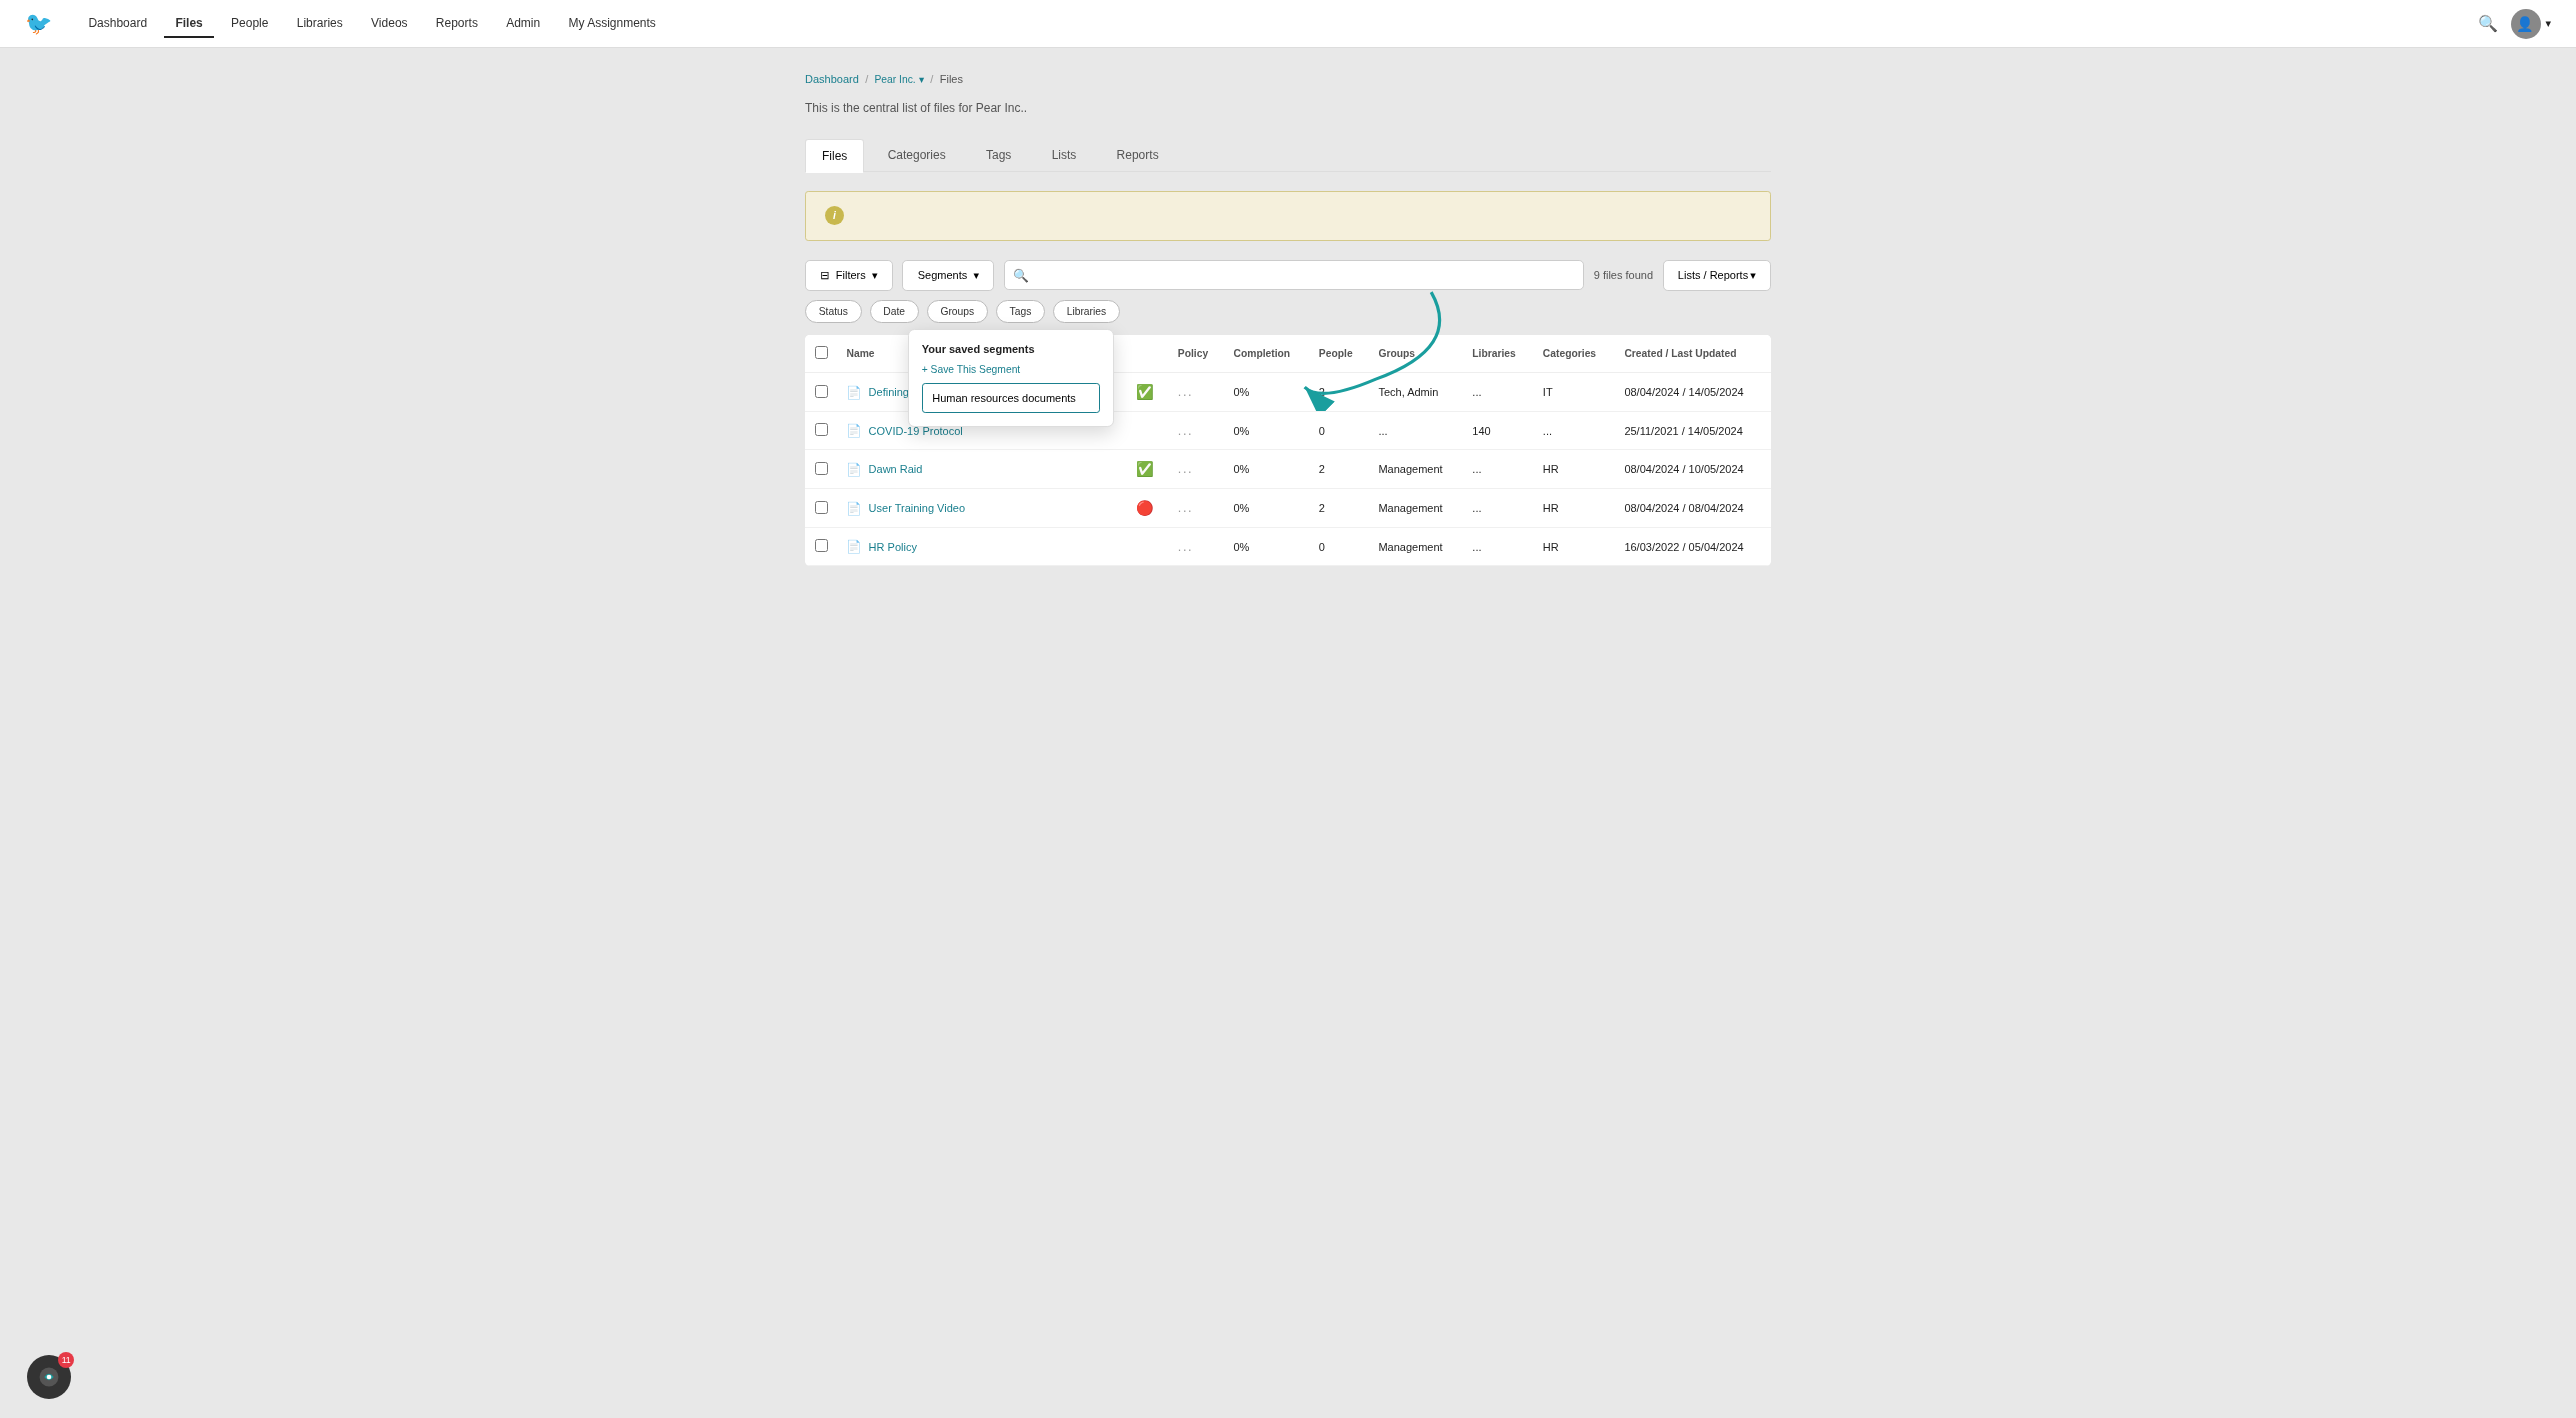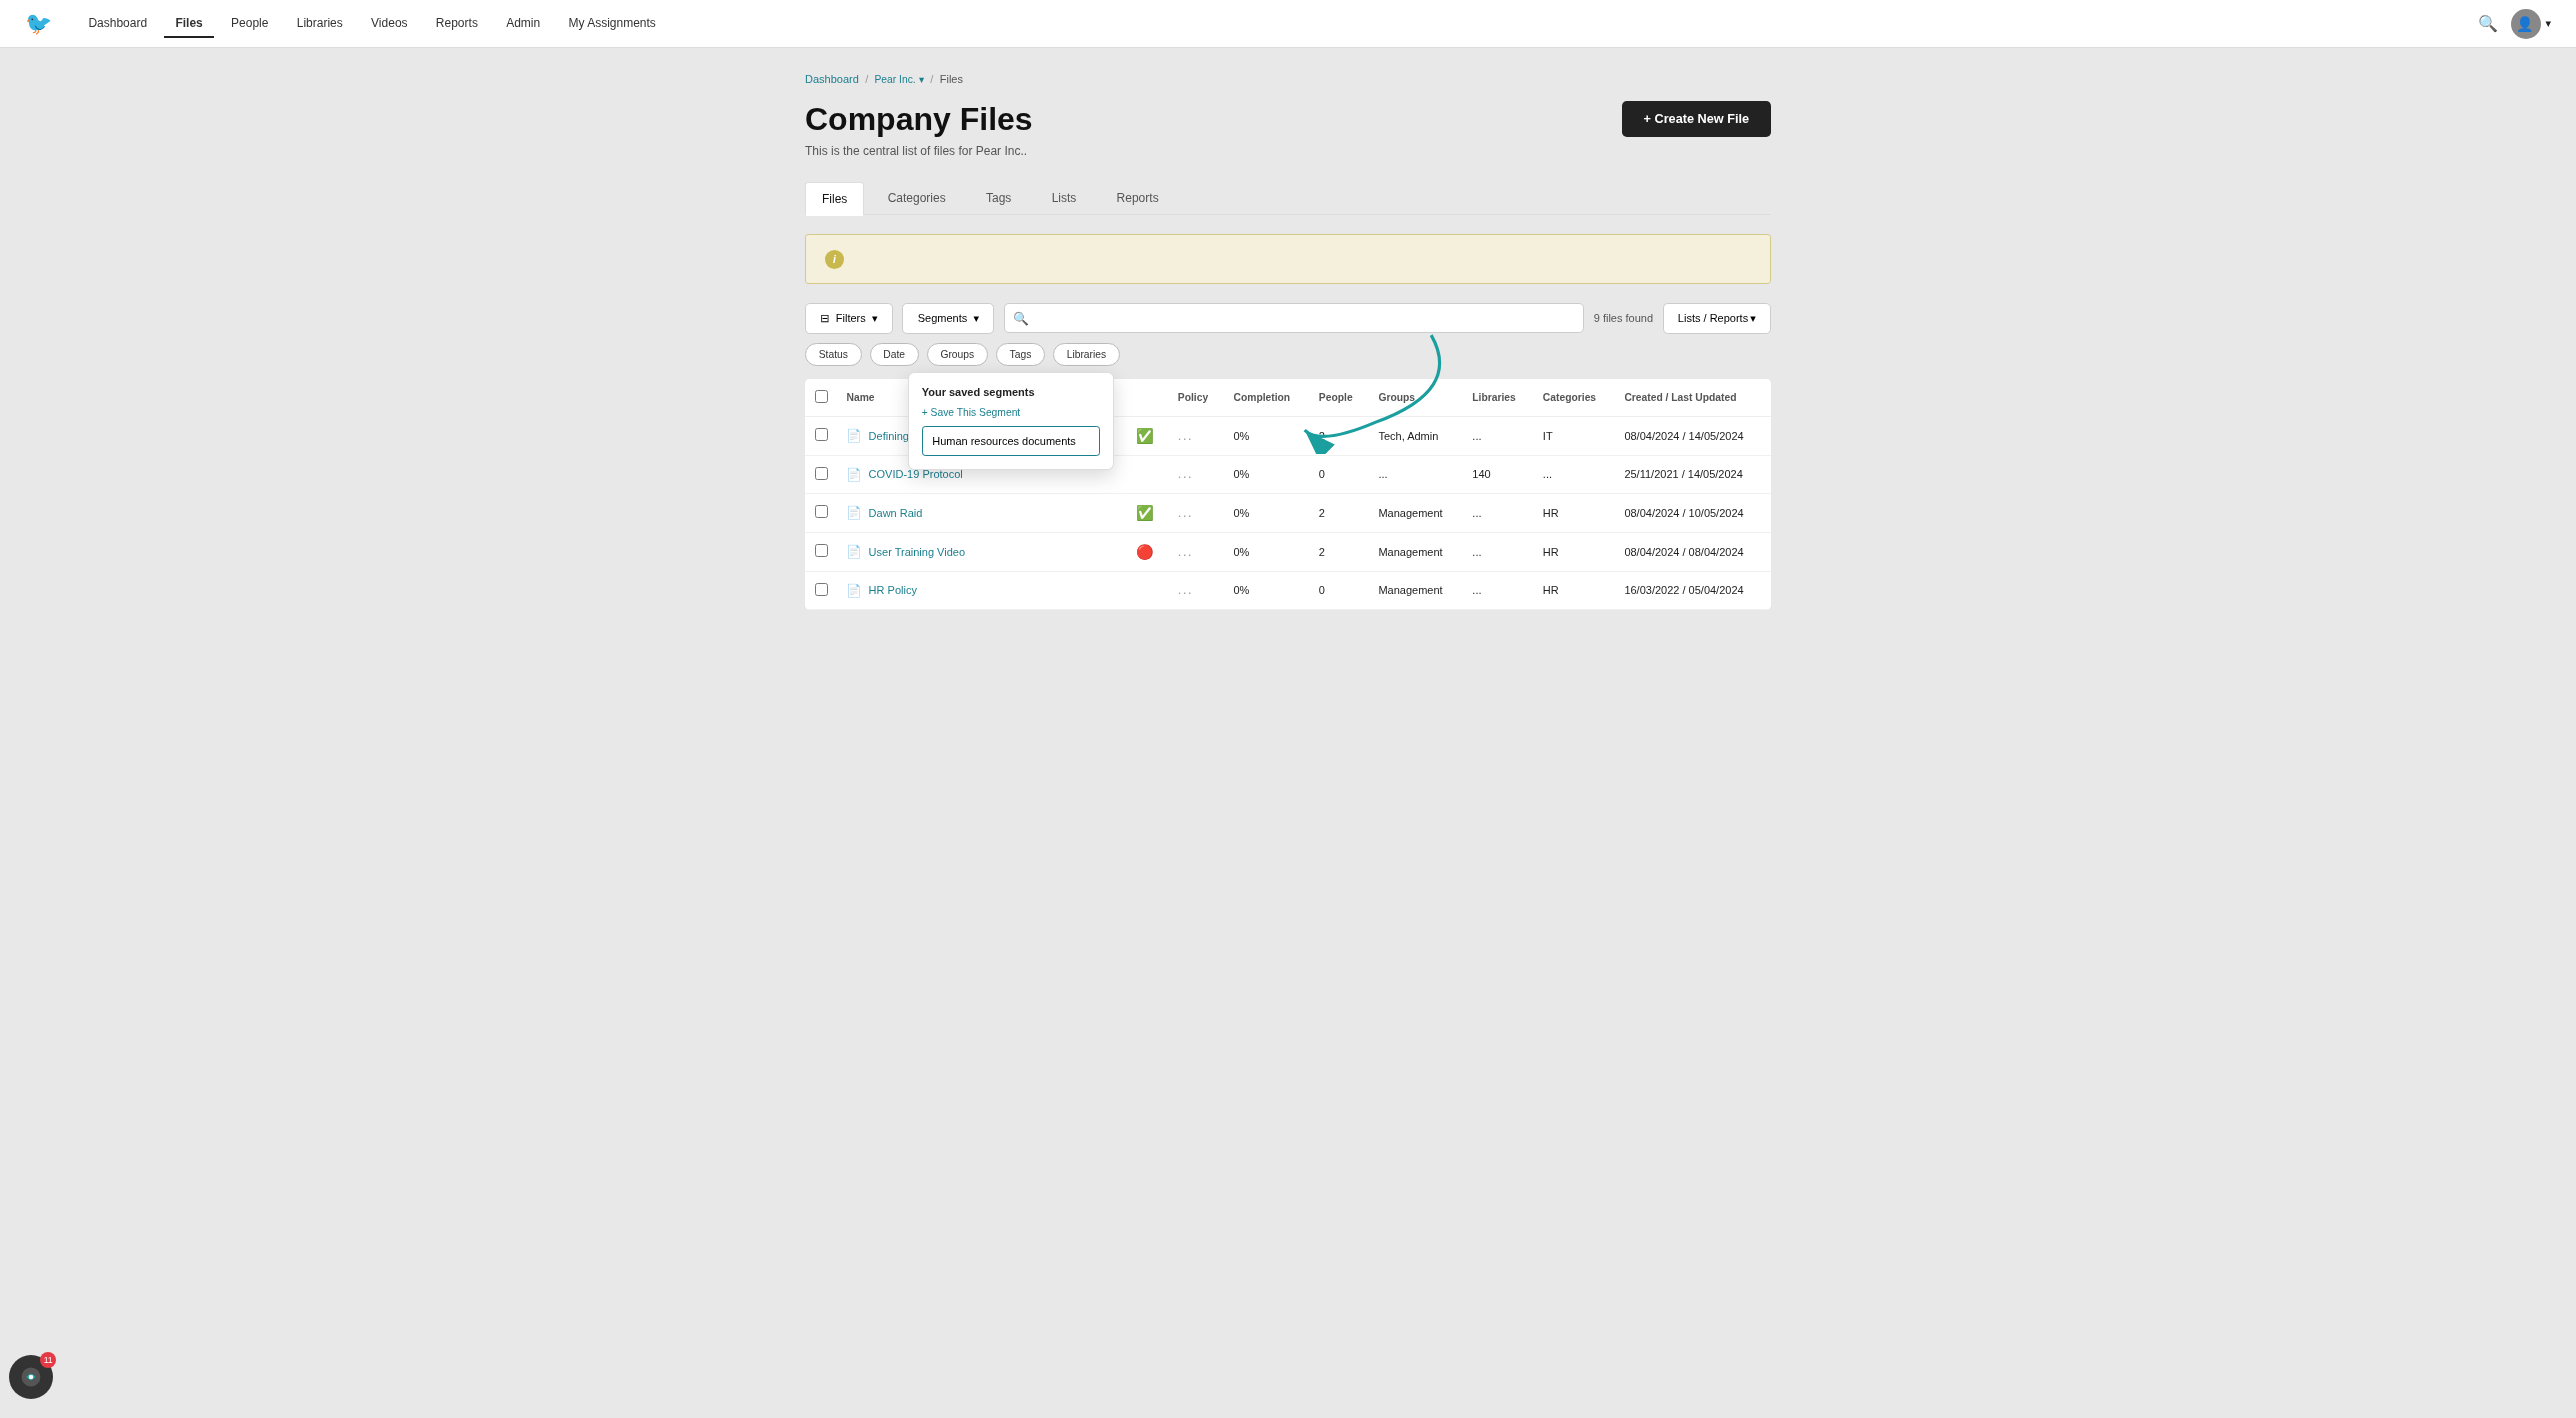--- a/index.html
+++ b/index.html
@@ -403,12 +403,6 @@
     <span>Files</span>
   </div>
 
-  <div class="page-header">
-    <div>
-      <h1 class="page-title">Company Files</h1>
-    </div>
-    <button class="create-btn">+ Create New File</button>
-  </div>
   <p class="page-subtitle">This is the central list of files for Pear Inc..</p>
 
   <div class="tabs">

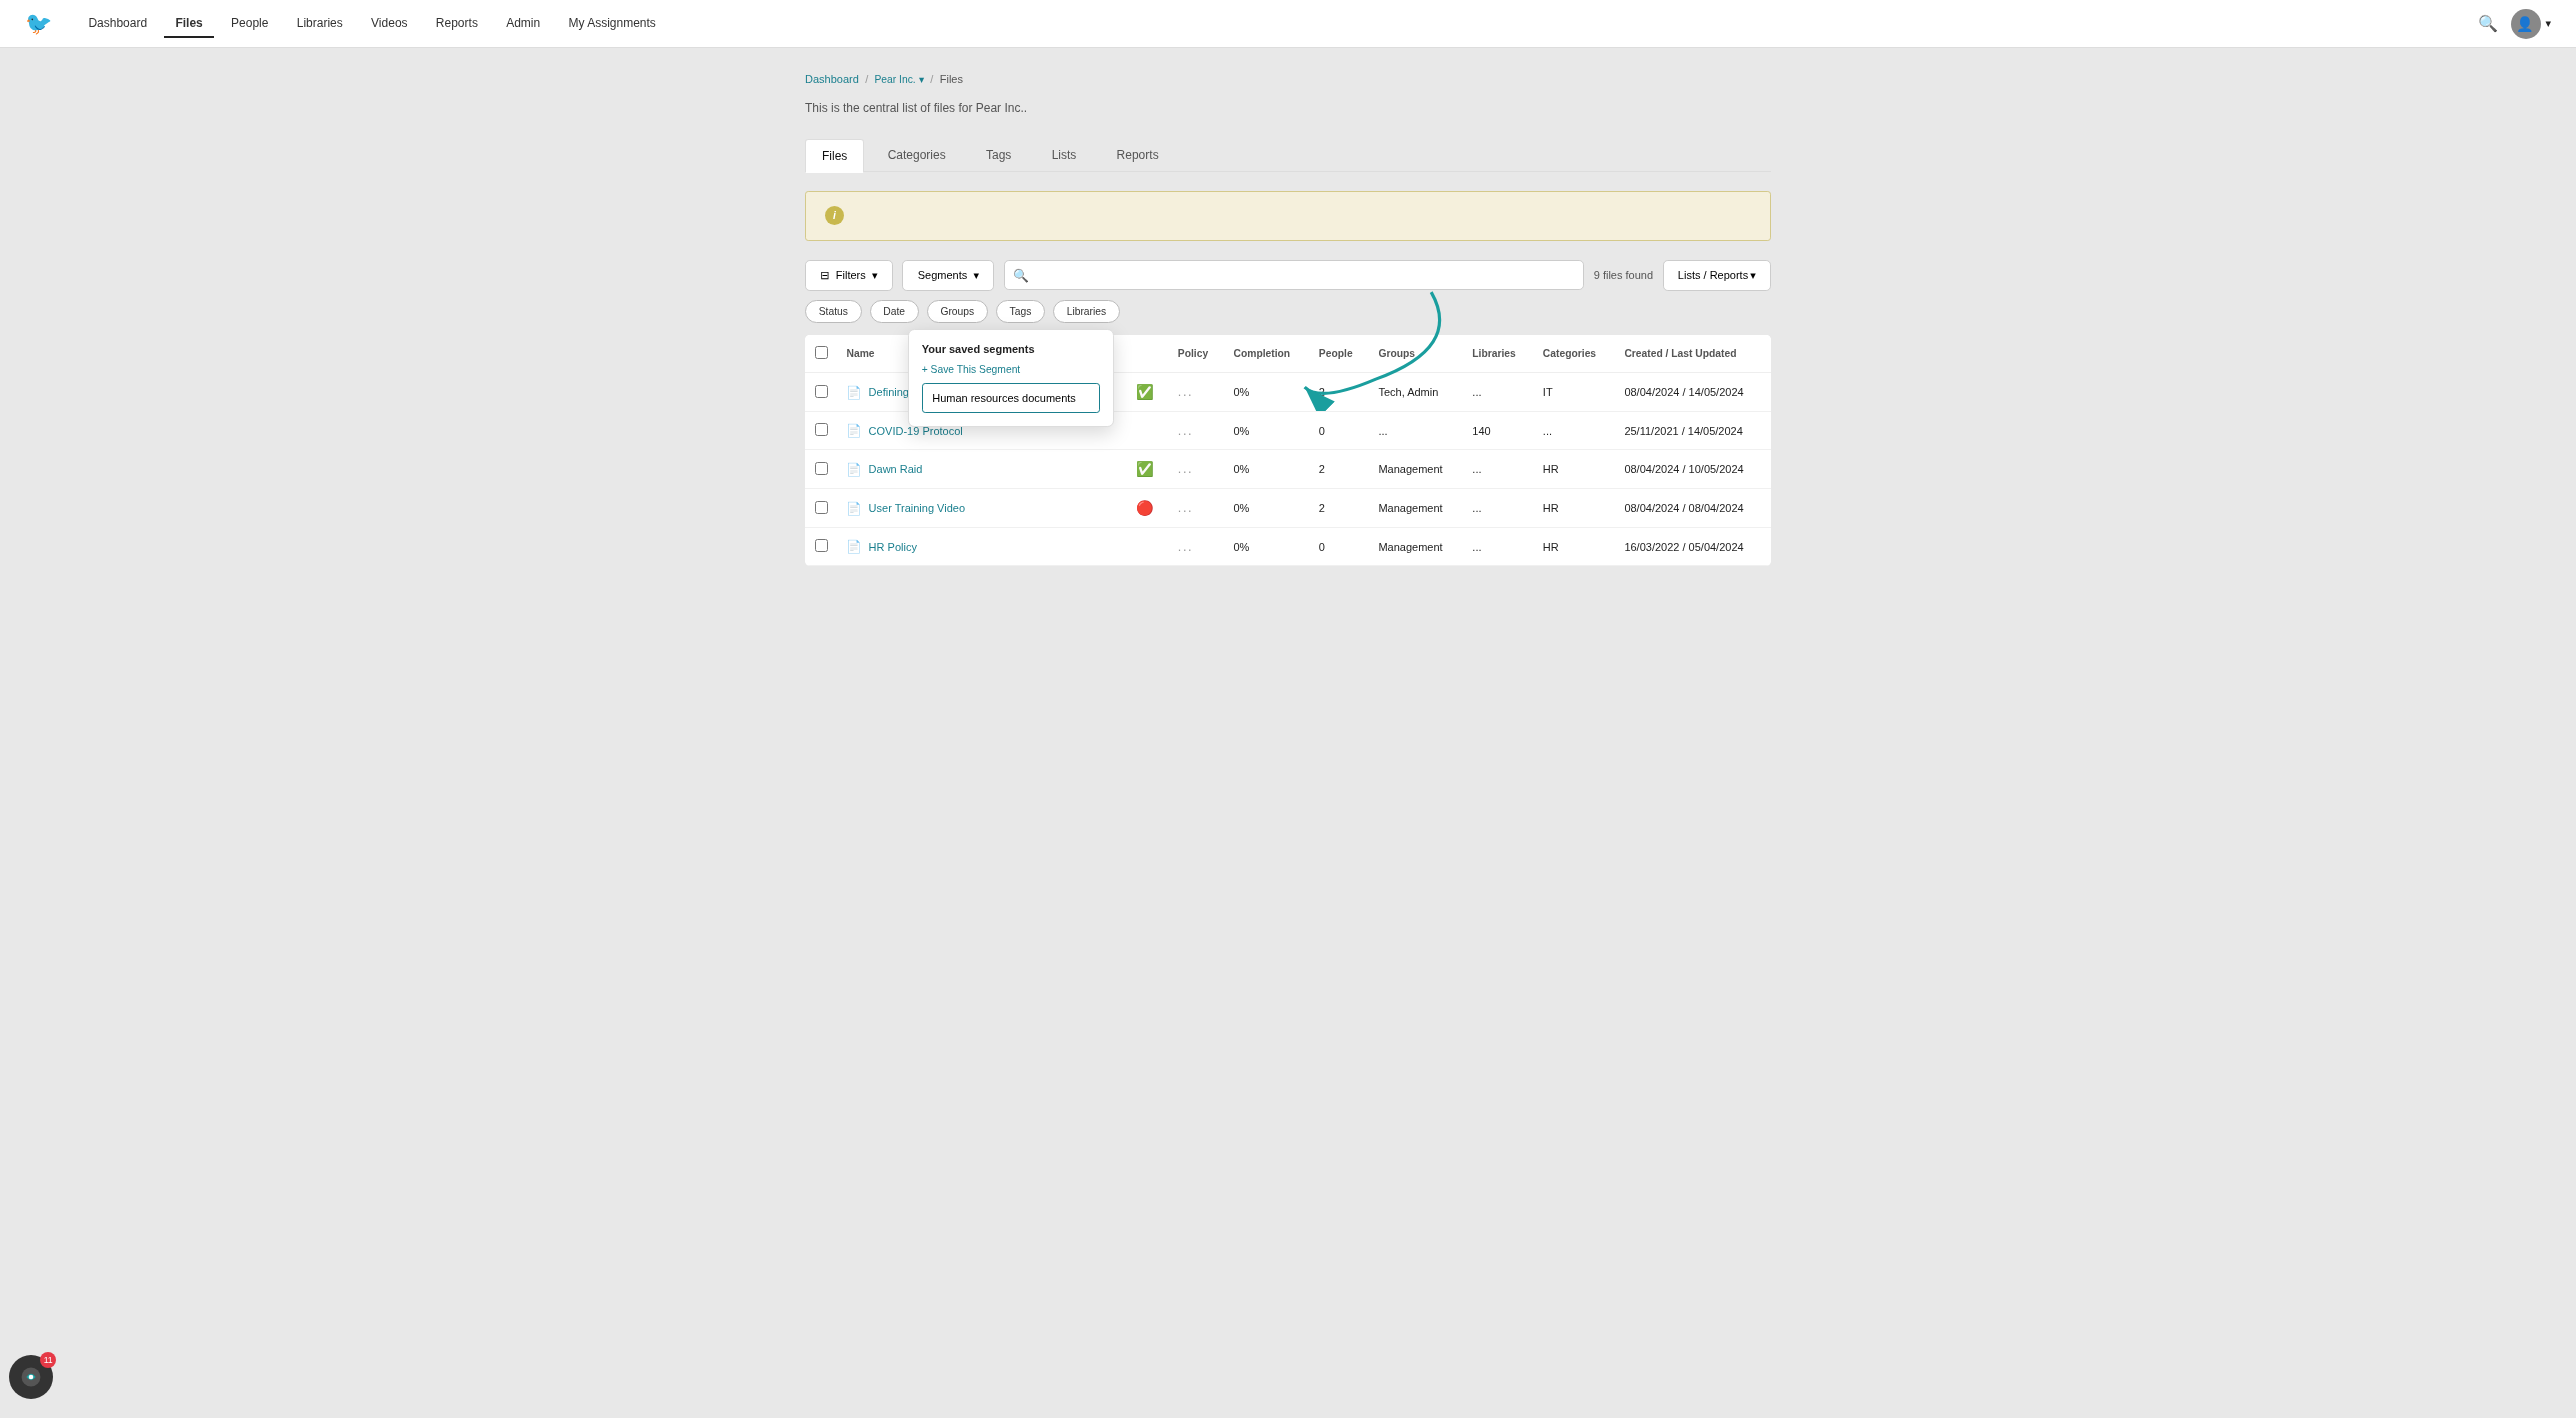--- a/index.html
+++ b/index.html
@@ -571,7 +571,7 @@
 
 </div>
 
-<div style="position:fixed;bottom:19px;left:9px;z-index:400;">
+<div style="position:fixed;bottom:19px;left:27px;z-index:400;">
   <div class="badge-wrapper">
     <div style="width:44px;height:44px;background:#333;border-radius:50%;display:flex;align-items:center;justify-content:center;cursor:pointer;">
       <svg width="22" height="22" viewBox="0 0 28 28" fill="none">

